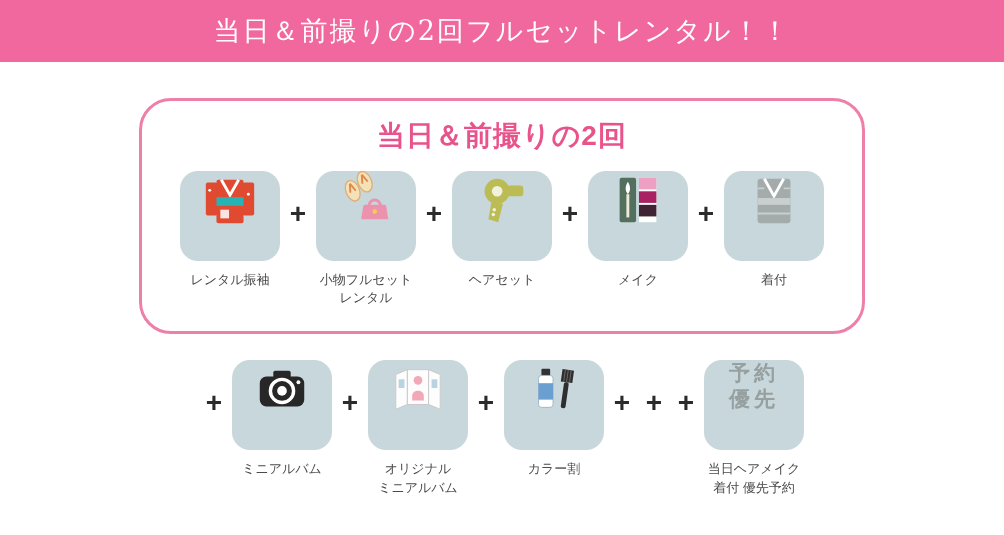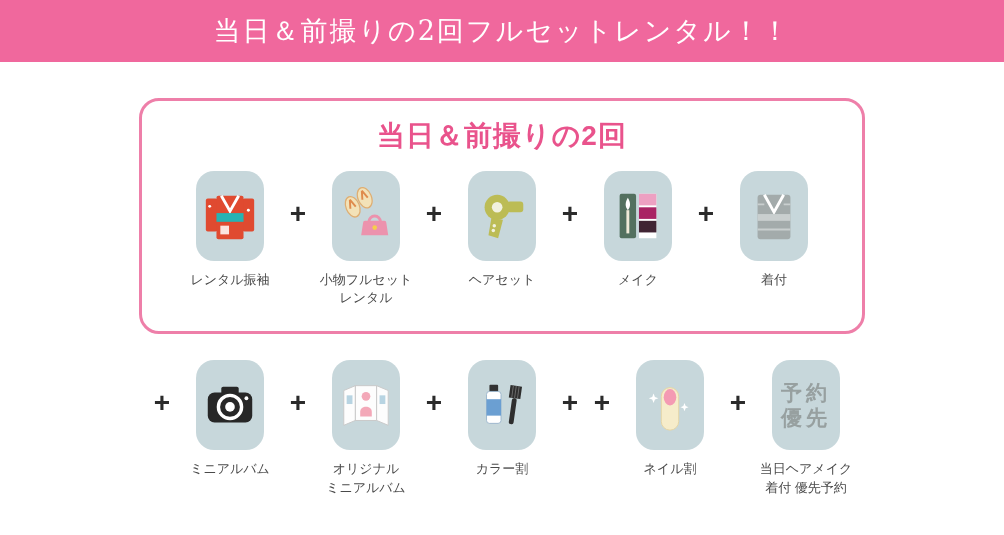--- a/index.html
+++ b/index.html
@@ -25,7 +25,7 @@
   }
   .set-box{
     width:726px;margin:36px auto 0;background:#ffffff;
-    border:3px solid var(--box-border);border-radius:20px;
+    border:3px solid var(--box-border);border-radius:32px;
     padding:16px 0 24px;
   }
   .box-title{

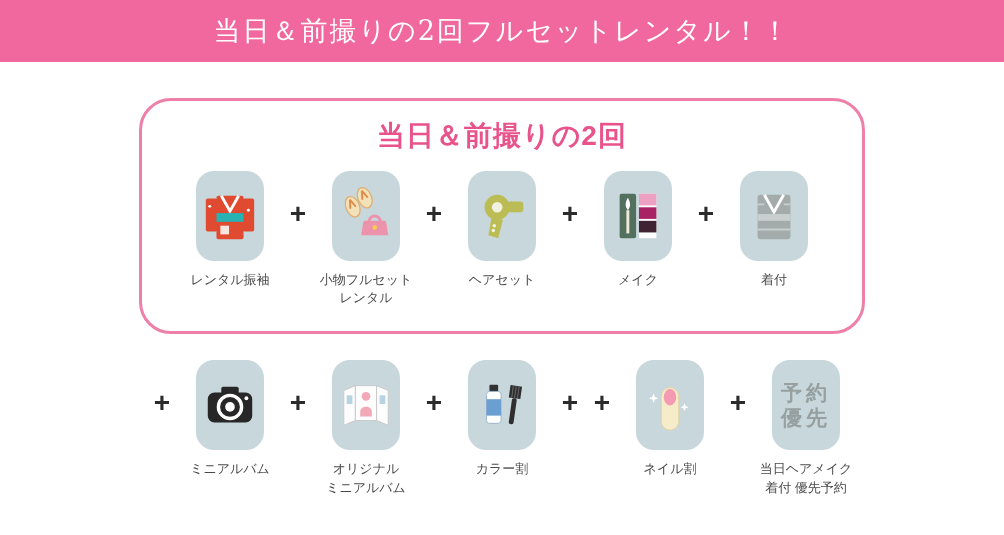--- a/index.html
+++ b/index.html
@@ -40,8 +40,8 @@
     width:104px;display:flex;flex-direction:column;align-items:center;
   }
   .tile{
-    width:68px;height:90px;border-radius:18px;background:var(--tile-bg);
-    display:flex;align-items:center;justify-content:center;flex:0 0 auto;
+    width:100px;height:90px;border-radius:18px;background:var(--tile-bg);
+    display:flex;align-items:flex-start;justify-content:center;flex:0 0 auto;
   }
   .label{
     margin-top:10px;font-size:13px;color:var(--label-color);

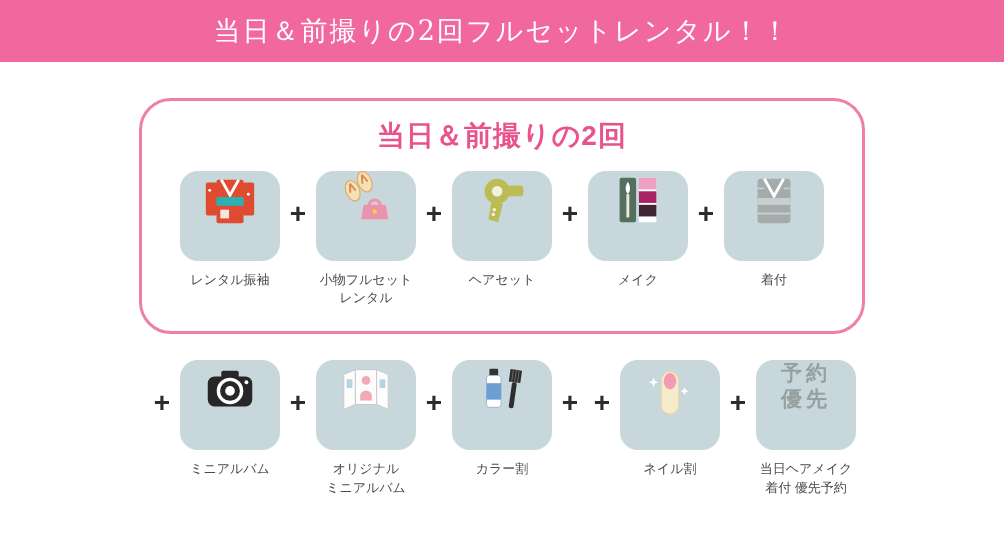--- a/index.html
+++ b/index.html
@@ -214,17 +214,6 @@
 
   <div class="plus">+</div>
 
-  <div class="item">
-    <div class="tile">
-      <svg viewBox="0 0 60 60" width="58" height="58">
-        <rect x="21" y="12" width="18" height="44" rx="9" fill="#f6ecca" stroke="#e5d5a4"></rect>
-        <ellipse cx="30" cy="22" rx="6.5" ry="8.5" fill="#f49ab3"></ellipse>
-        <path d="M13 18 l1.4 3.6 3.6 1.4 -3.6 1.4 -1.4 3.6 -1.4 -3.6 -3.6 -1.4 3.6 -1.4 z" fill="#ffffff"></path>
-        <path d="M45 28 l1.2 3 3 1.2 -3 1.2 -1.2 3 -1.2 -3 -3 -1.2 3 -1.2 z" fill="#ffffff"></path>
-      </svg>
-    </div>
-    <div class="label">ネイル割</div>
-  </div>
 
   <div class="plus">+</div>
 

